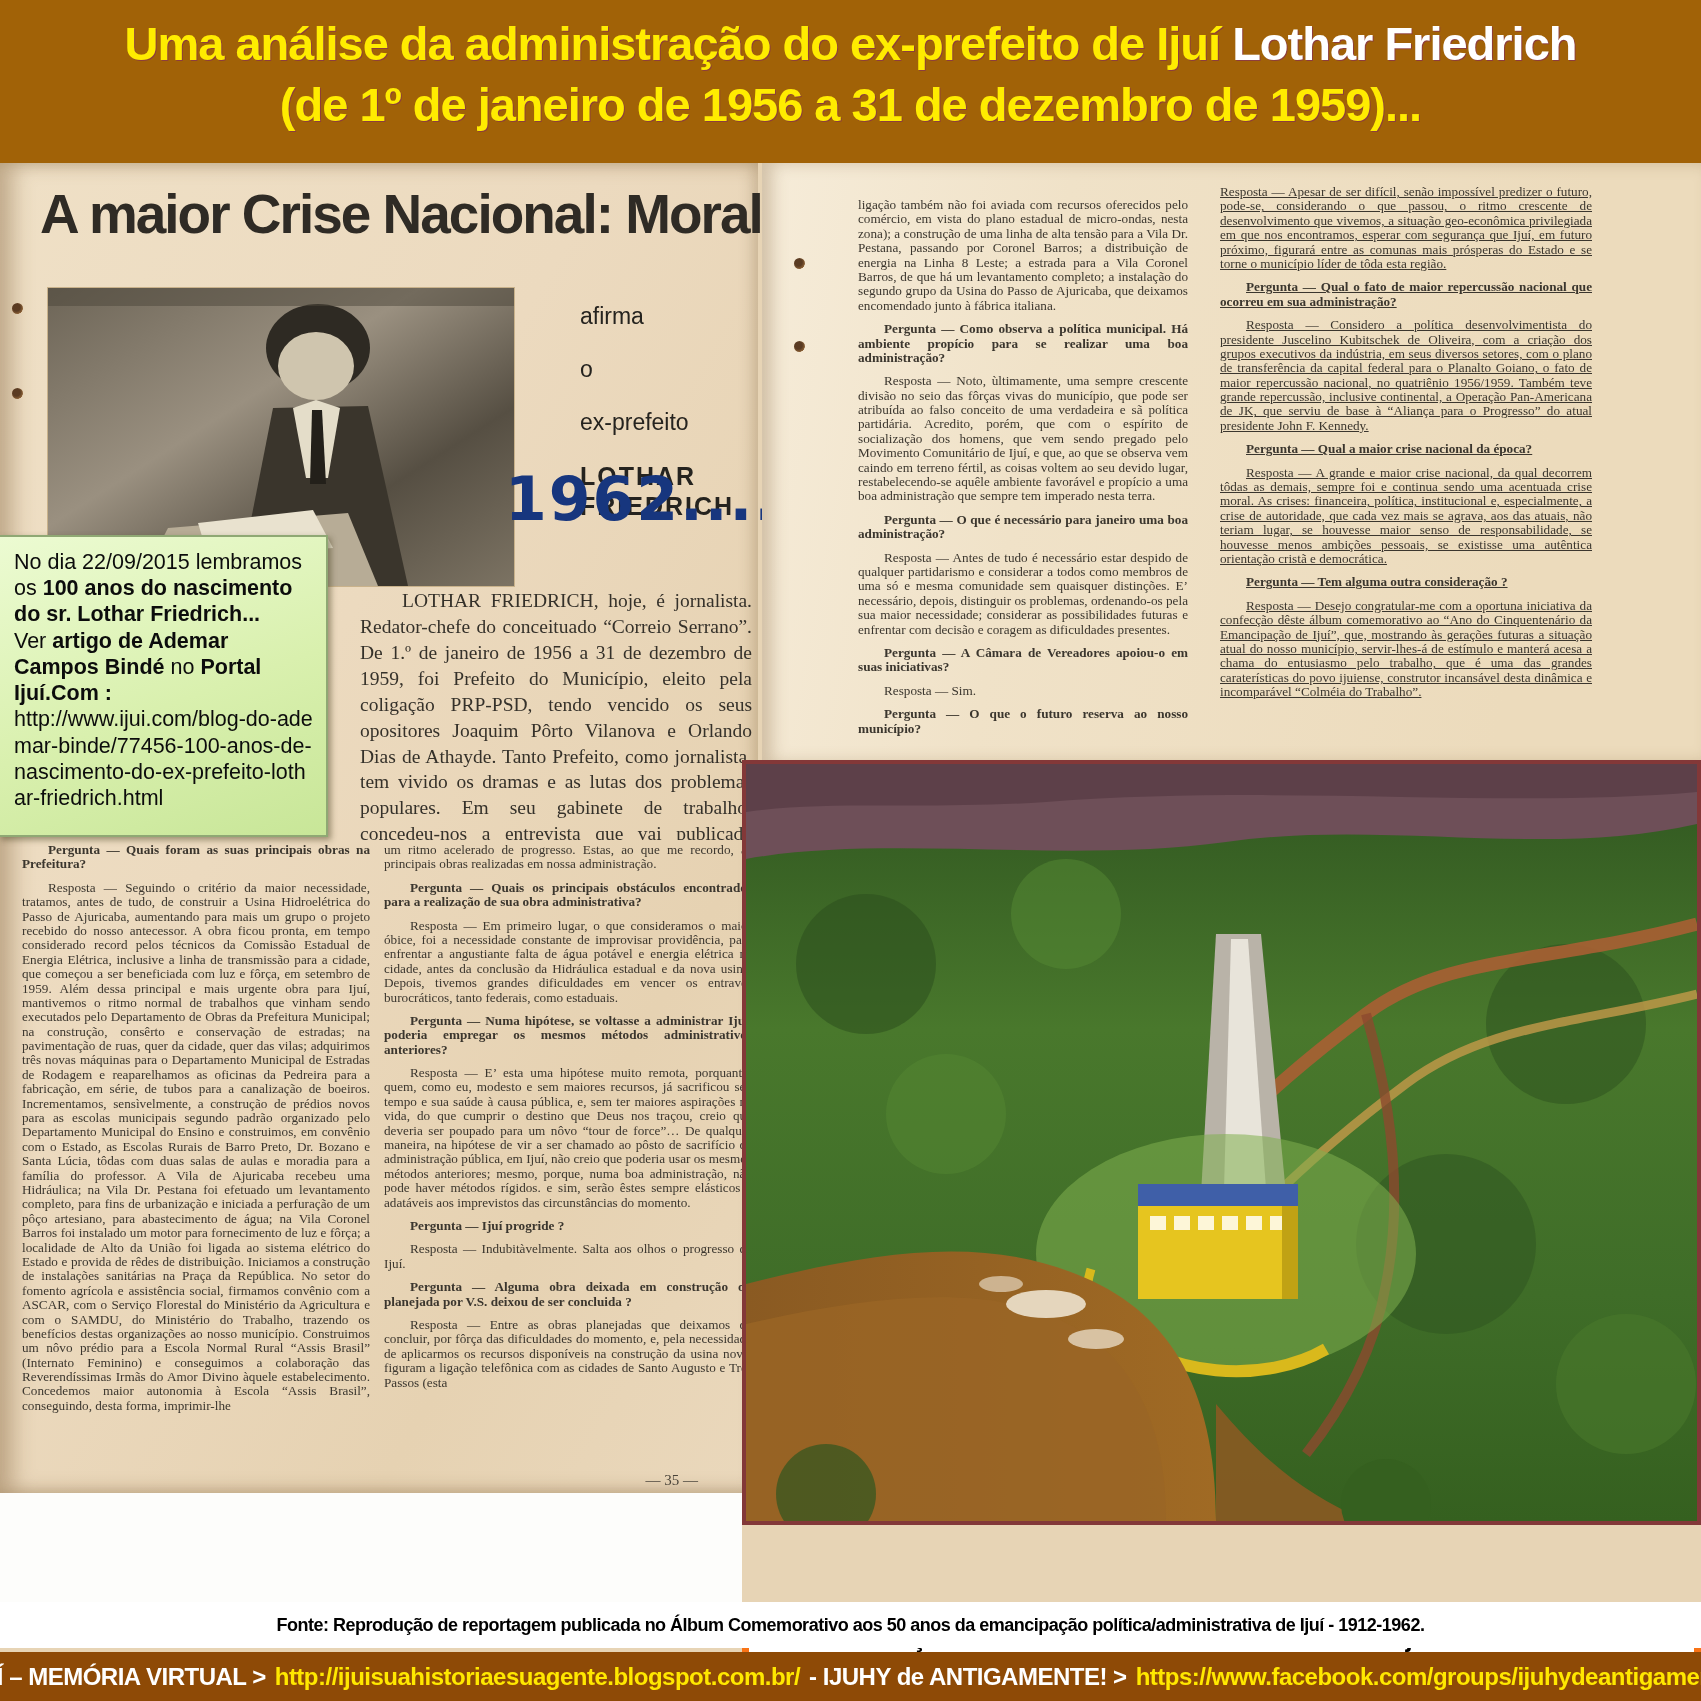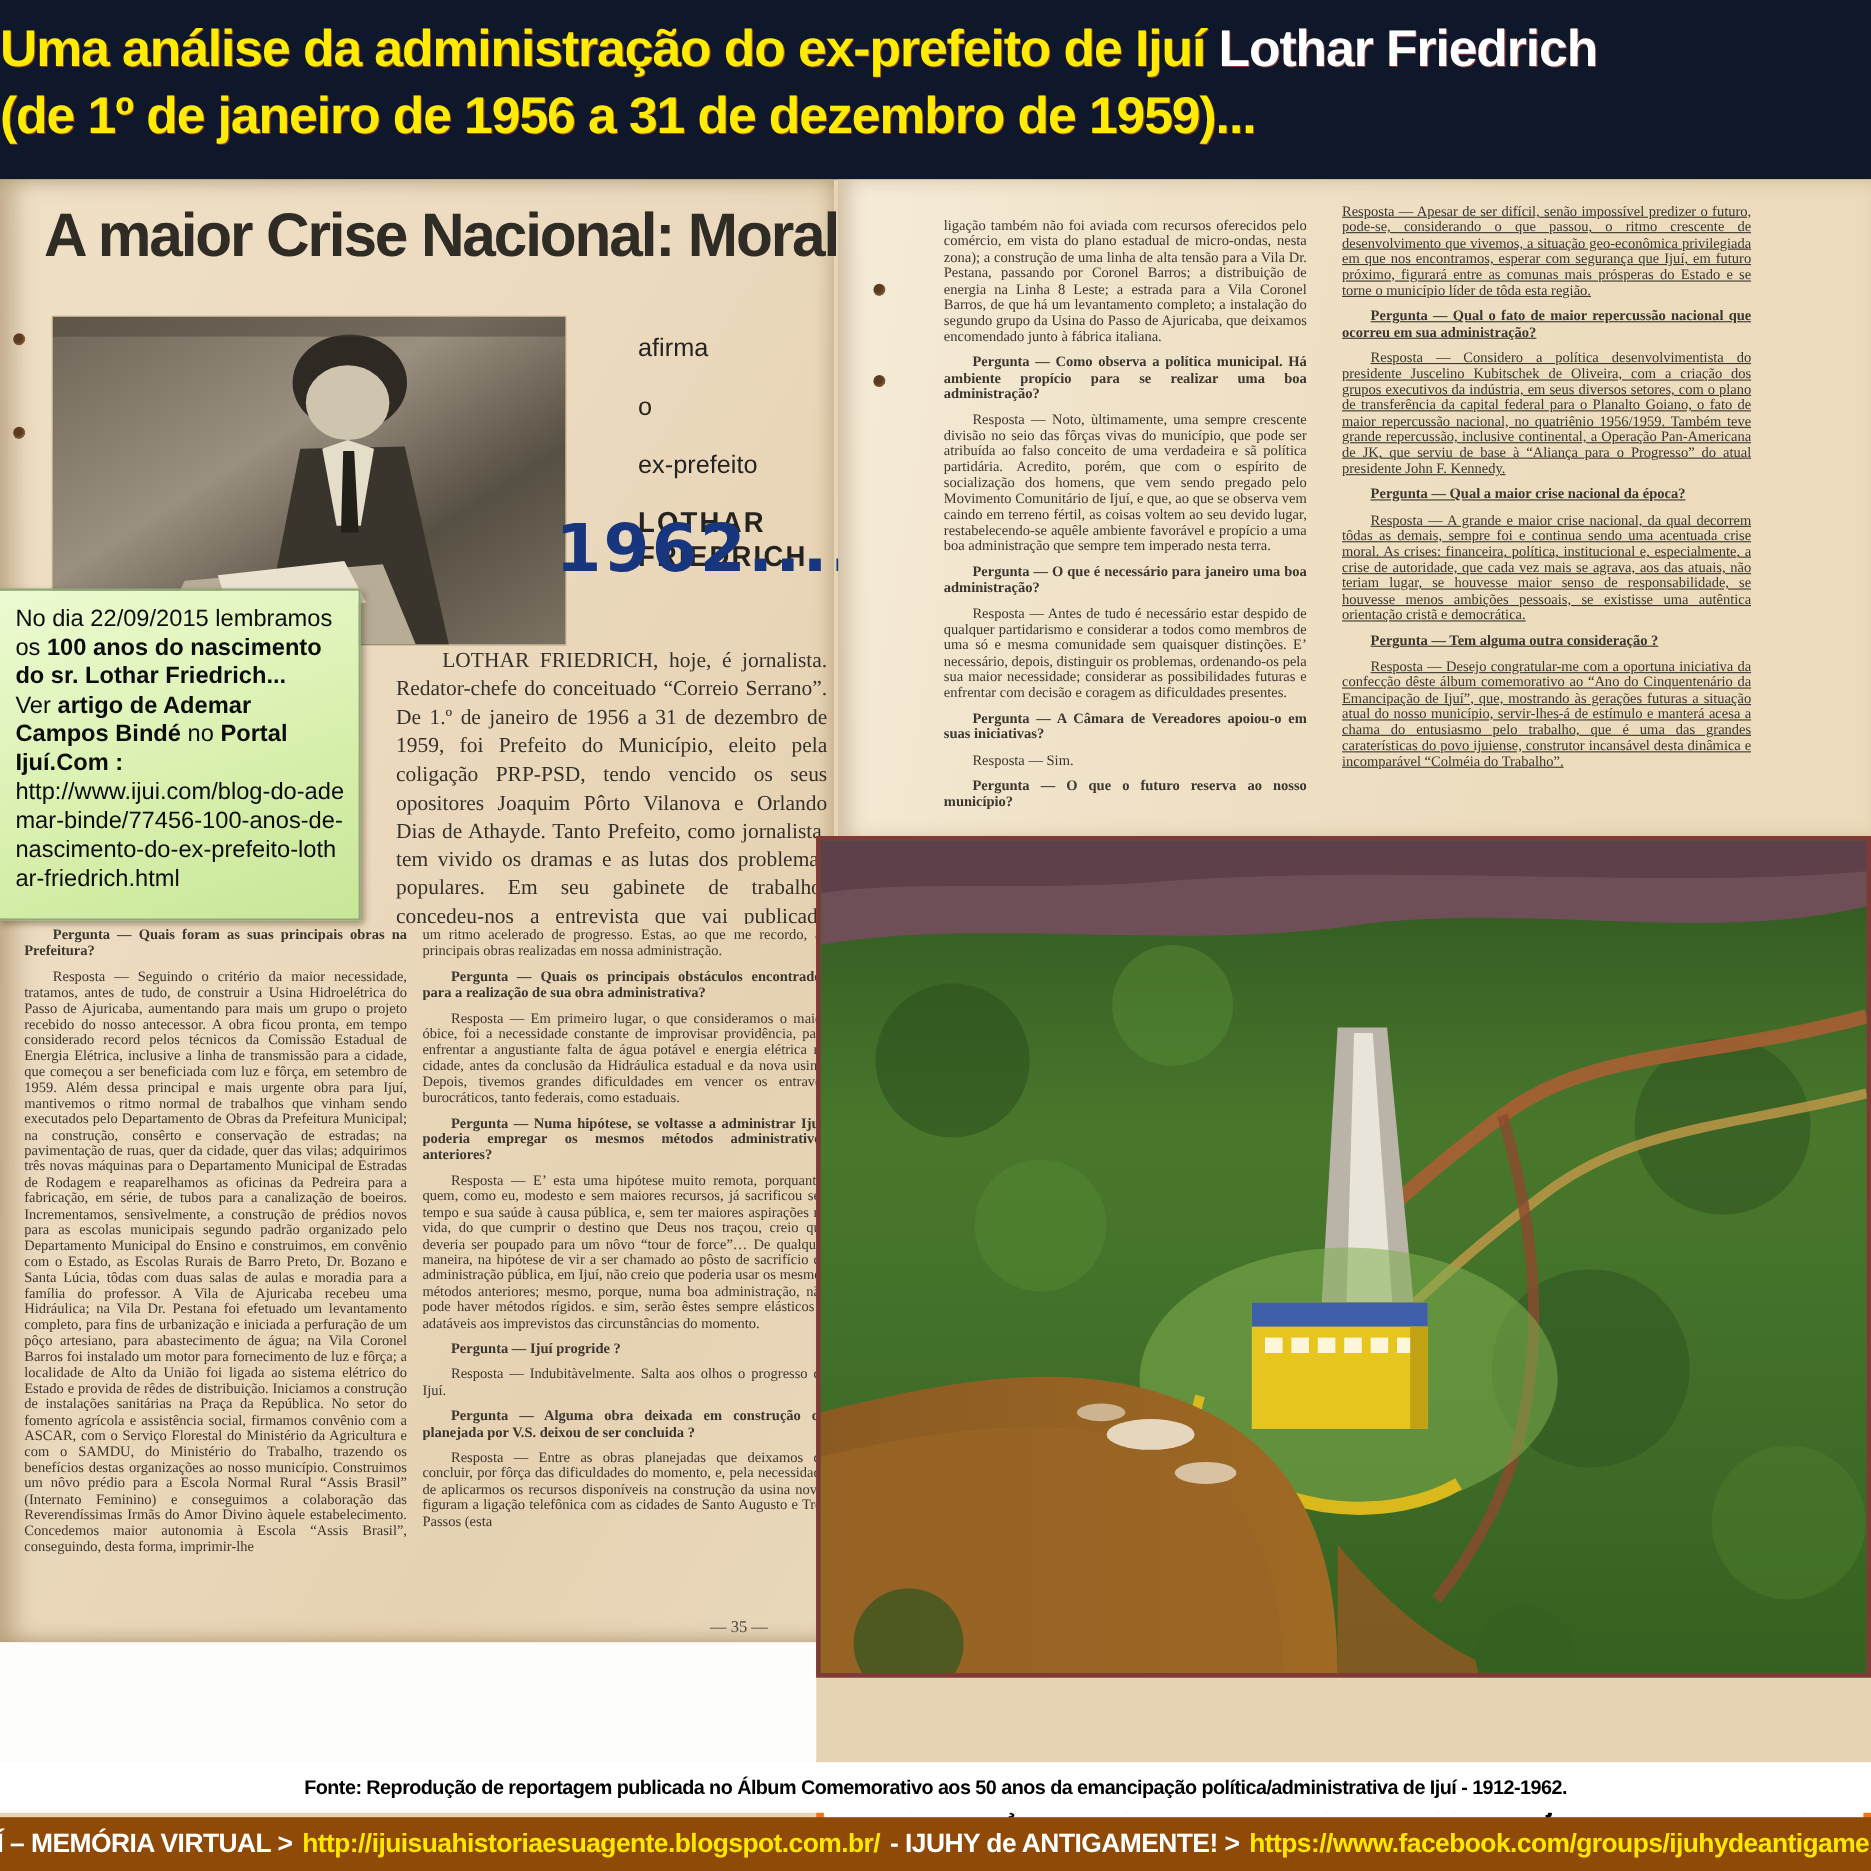--- a/index.html
+++ b/index.html
@@ -6,7 +6,7 @@
   body{width:1701px;height:1701px;position:relative;background:#e7d4b5;font-family:"Liberation Sans",sans-serif;overflow:hidden;}
 
   
-  .banner{position:absolute;left:0;top:0;width:1701px;height:163px;background:#0f172a;}
+  .banner{position:absolute;left:0;top:0;width:1701px;height:163px;background:#a16207;text-align:center;}
   .banner .bl{font-weight:bold;font-size:47px;color:#ffec00;line-height:1.0;
               font-family:"Liberation Sans",sans-serif;letter-spacing:-1px;
               text-shadow:1px 1px 0 #8d3d3d;}

